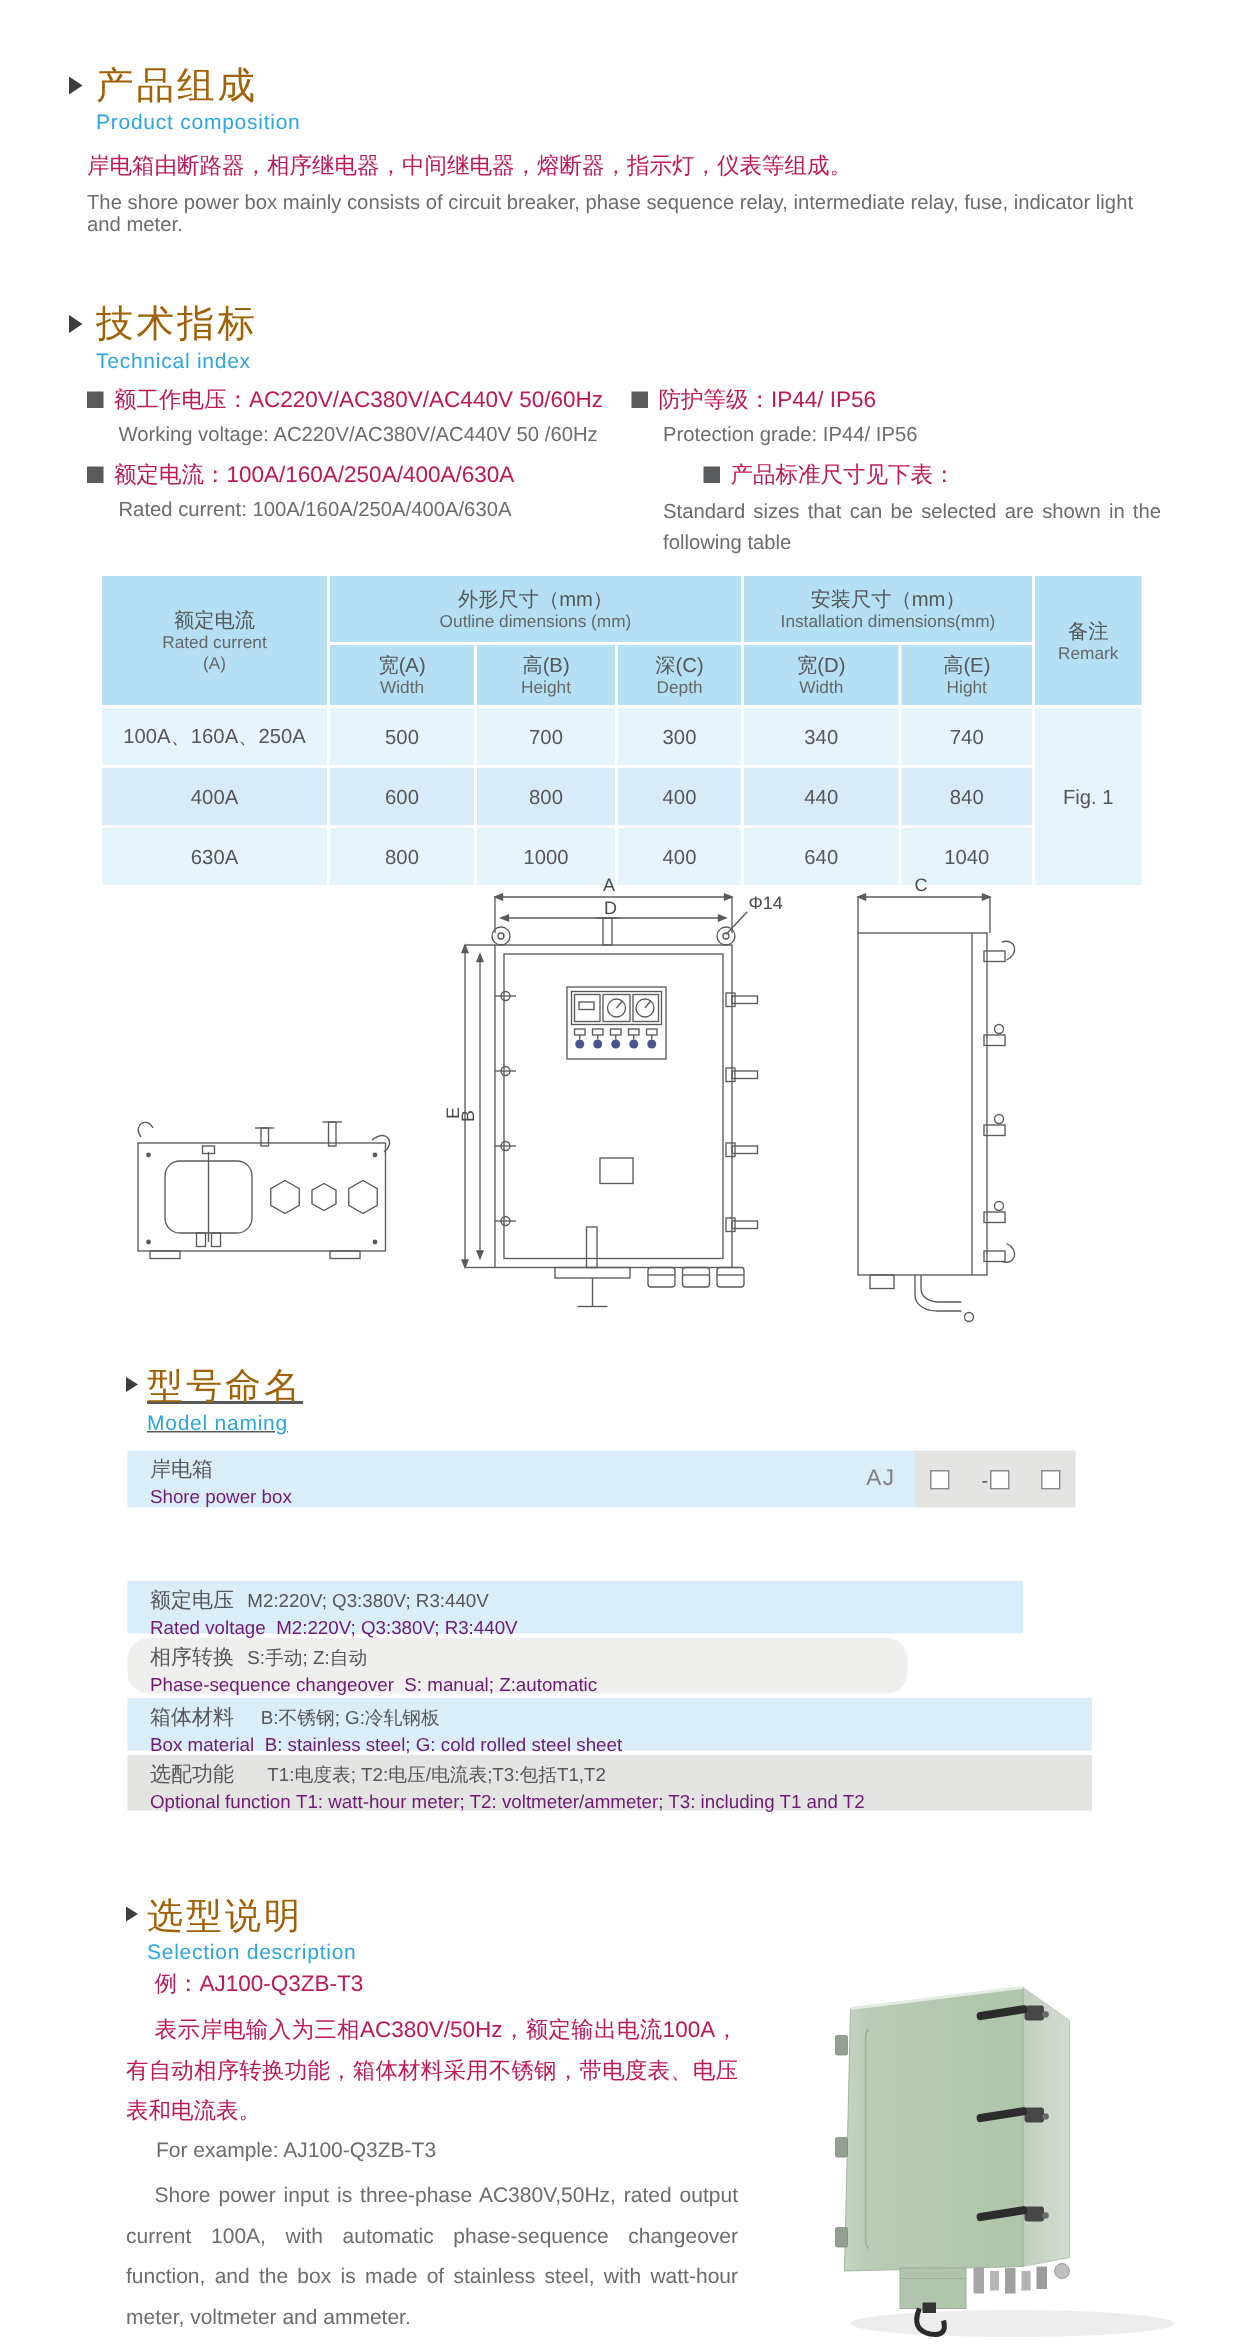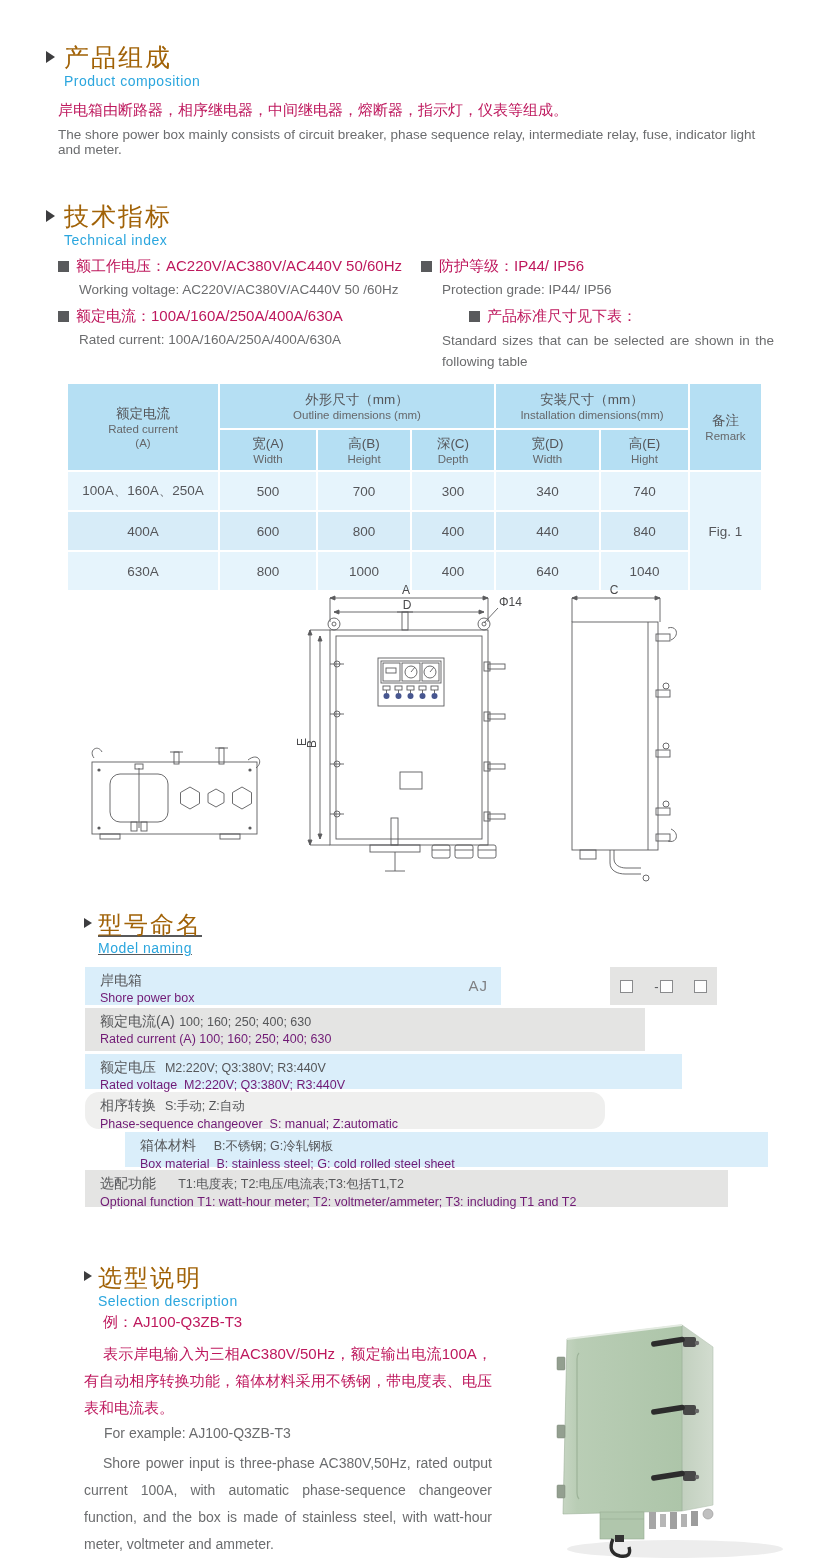--- a/index.html
+++ b/index.html
@@ -311,7 +311,7 @@
     </div>
   </div>
 
-  <div class="mn-row bg-blue" style="top:967px;width:416px;height:38px;">
+  <div class="mn-row bg-blue" style="top:967px;width:525px;height:38px;">
     <span class="mn-zh">岸电箱</span>
     <span class="mn-en">Shore power box</span>
     <span class="aj">AJ</span>

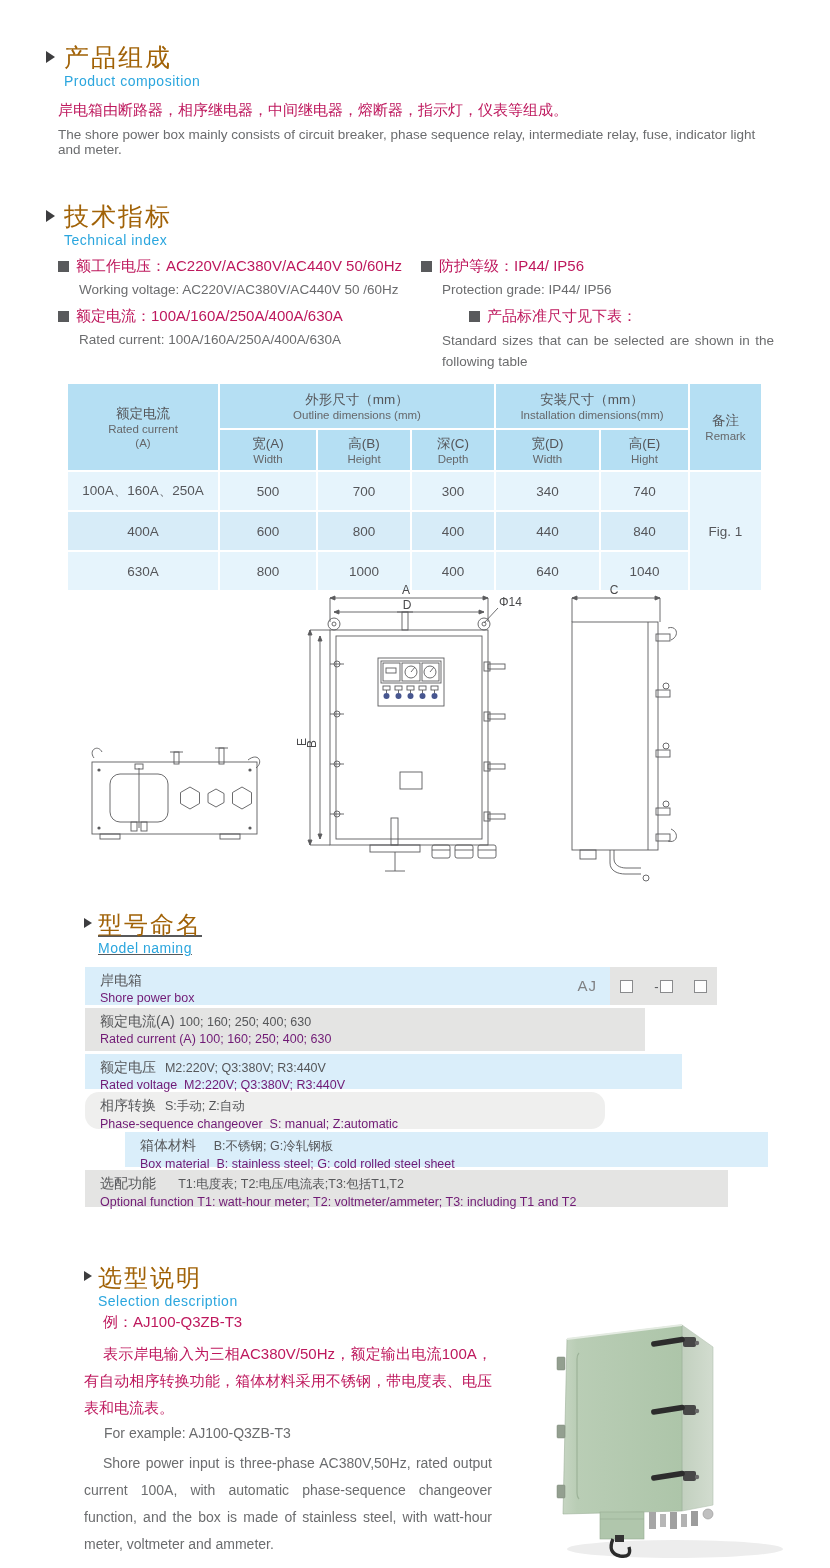--- a/index.html
+++ b/index.html
@@ -325,10 +325,6 @@
     <span class="code-box"></span>
   </div>
 
-  <div class="mn-row bg-gray" style="top:1008px;width:560px;height:43px;">
-    <span class="mn-zh">额定电流(A)</span>&nbsp;<span class="mn-val">100; 160; 250; 400; 630</span>
-    <span class="mn-en"><span>Rated current (A)</span>&nbsp;<span>100; 160; 250; 400; 630</span></span>
-  </div>
   <div class="mn-row bg-blue" style="top:1054px;width:597px;height:35px;">
     <span class="mn-zh">额定电压</span>&nbsp;&nbsp;<span class="mn-val">M2:220V;  Q3:380V;  R3:440V</span>
     <span class="mn-en"><span>Rated voltage</span>&nbsp;&nbsp;<span>M2:220V;  Q3:380V;  R3:440V</span></span>

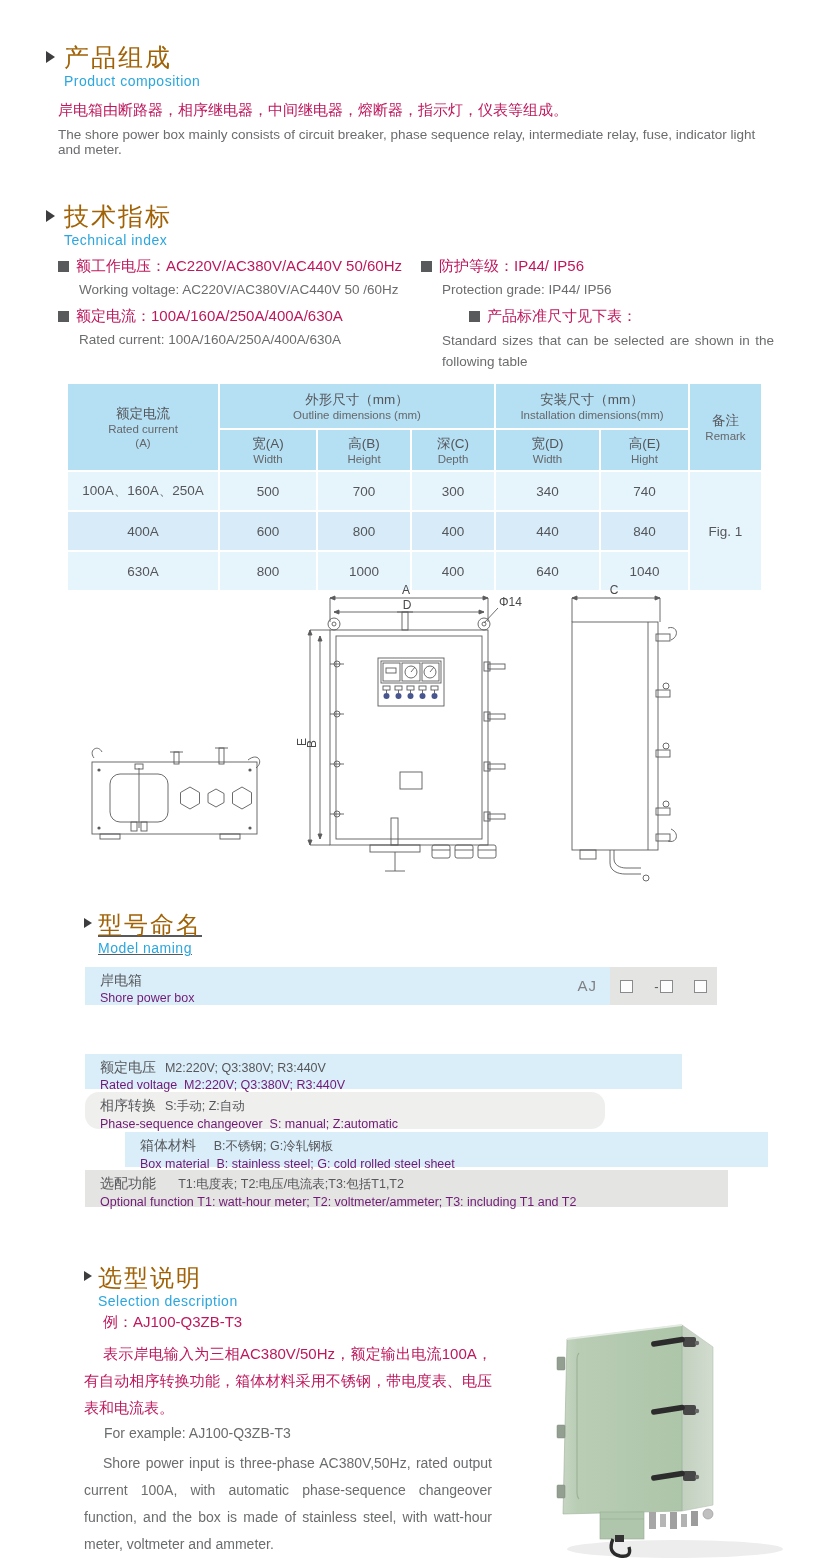--- a/index.html
+++ b/index.html
@@ -333,7 +333,7 @@
     <span class="mn-zh">相序转换</span>&nbsp;&nbsp;<span class="mn-val">S:手动; Z:自动</span>
     <span class="mn-en"><span>Phase-sequence changeover</span>&nbsp;&nbsp;<span>S: manual;  Z:automatic</span></span>
   </div>
-  <div class="mn-row bg-blue" style="top:1132px;width:643px;height:35px;margin-left:40px;">
+  <div class="mn-row bg-blue" style="top:1132px;width:643px;height:35px;">
     <span class="mn-zh">箱体材料</span>&nbsp;&nbsp;&nbsp;&nbsp;<span class="mn-val">B:不锈钢;  G:冷轧钢板</span>
     <span class="mn-en"><span>Box material</span>&nbsp;&nbsp;<span>B: stainless steel; G: cold rolled steel sheet</span></span>
   </div>

